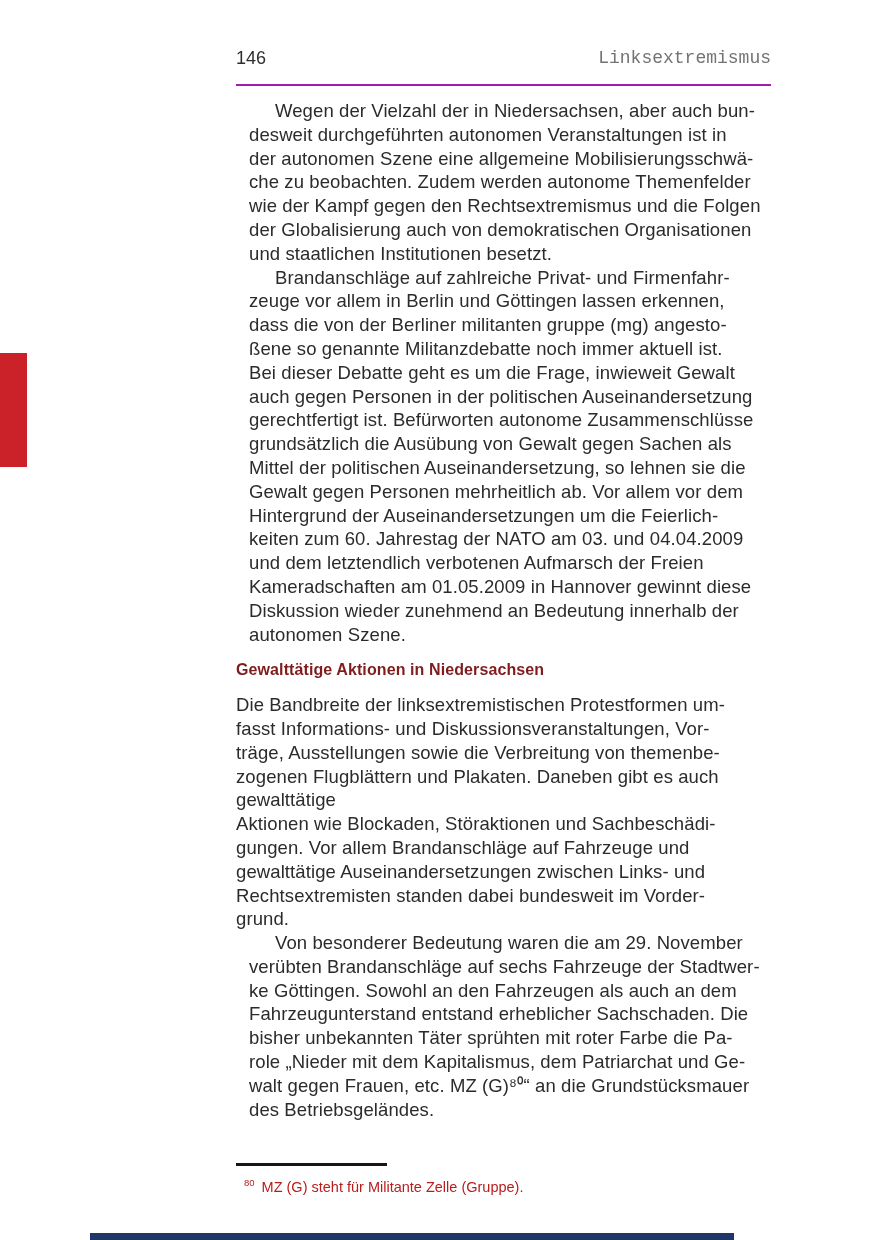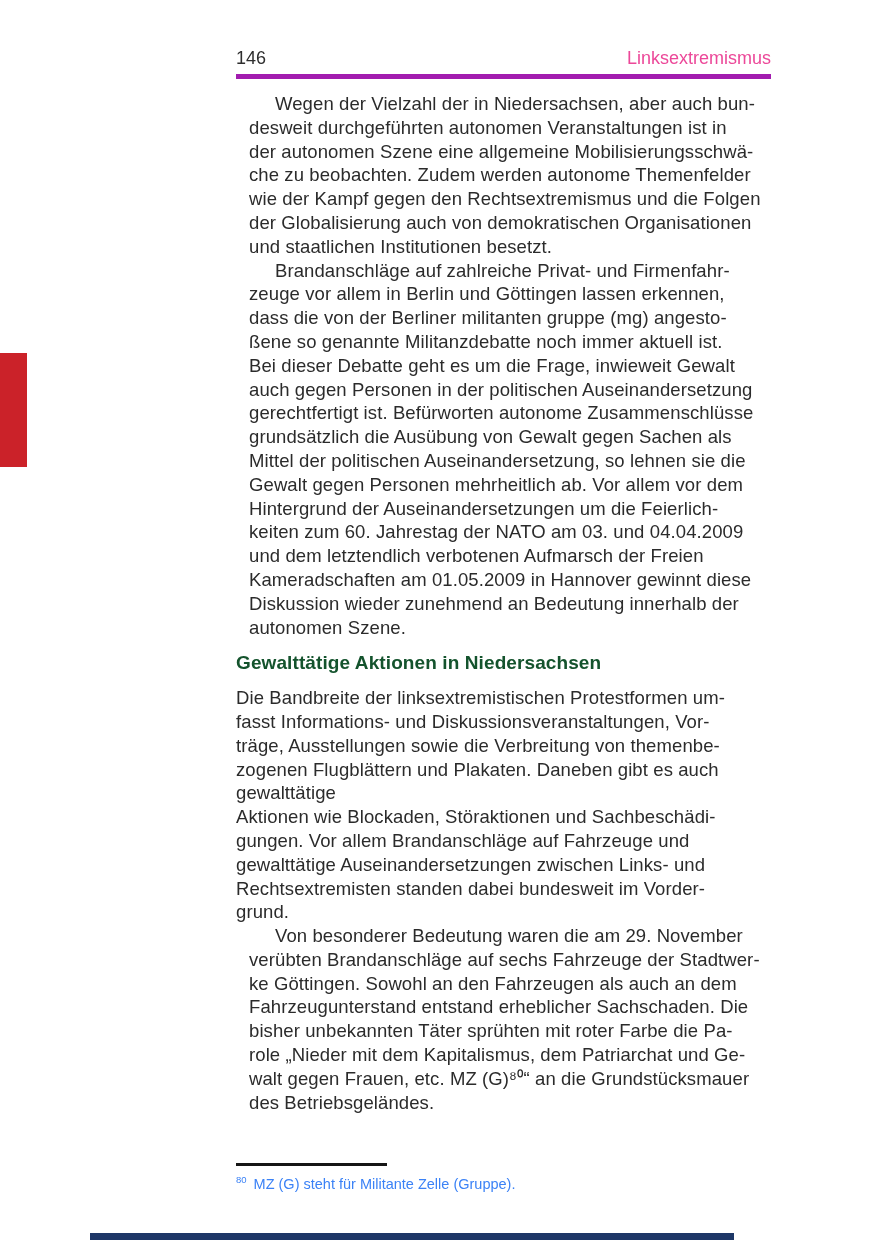--- a/index.html
+++ b/index.html
@@ -44,8 +44,8 @@
     font-size: 18px;
     line-height: 20px;
     color: #2e2e2e;
-    padding-bottom: 6px;
-    border-bottom: 5px solid #a21caf;
+    padding-bottom: 16px;
+    border-bottom: 2px solid #a21caf;
     text-align: center;
   }
   .page-header .section-title {

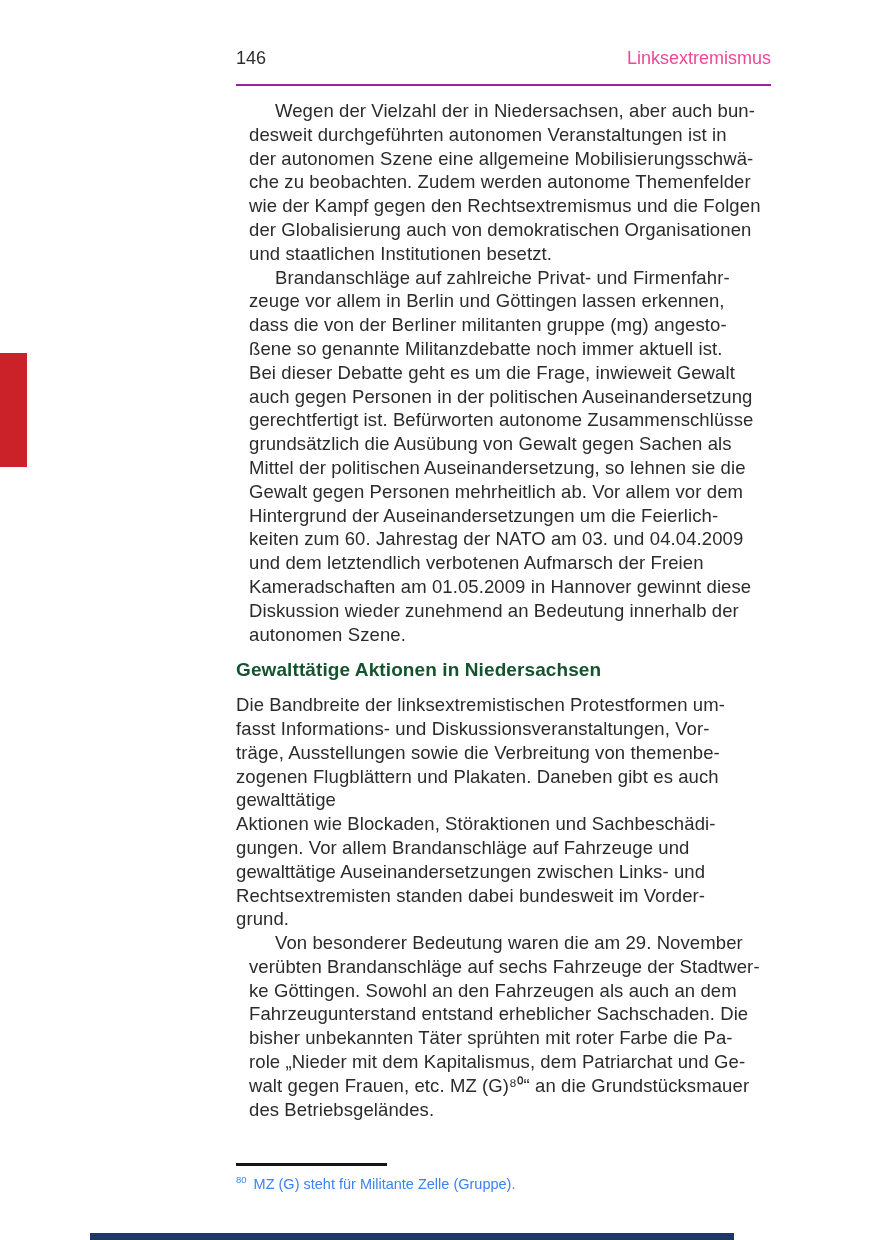--- a/index.html
+++ b/index.html
@@ -49,7 +49,8 @@
     text-align: center;
   }
   .page-header .section-title {
-    color: #ec4899;
+    color: #737373;
+    font-family: Liberation Mono, monospace;
   }
   .body-text {
     margin-top: 13px;

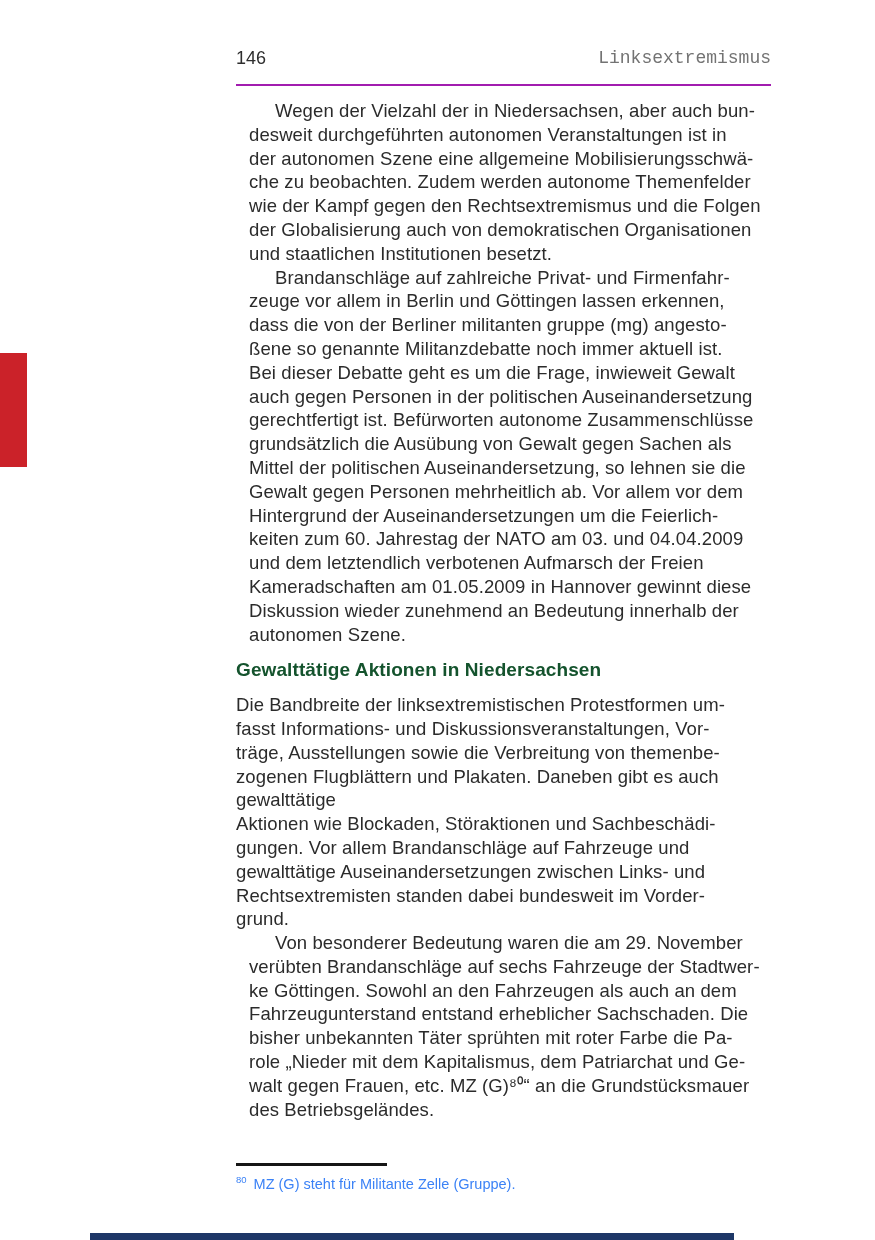--- a/index.html
+++ b/index.html
@@ -68,9 +68,9 @@
     margin-left: 13px;
   }
   .section-heading {
-    font-size: 19px;
+    font-size: 16px;
     font-weight: bold;
-    color: #14532d;
+    color: #7f1d1d;
     line-height: 23.8px;
     margin: 12px 0 11px 0;
     white-space: pre;

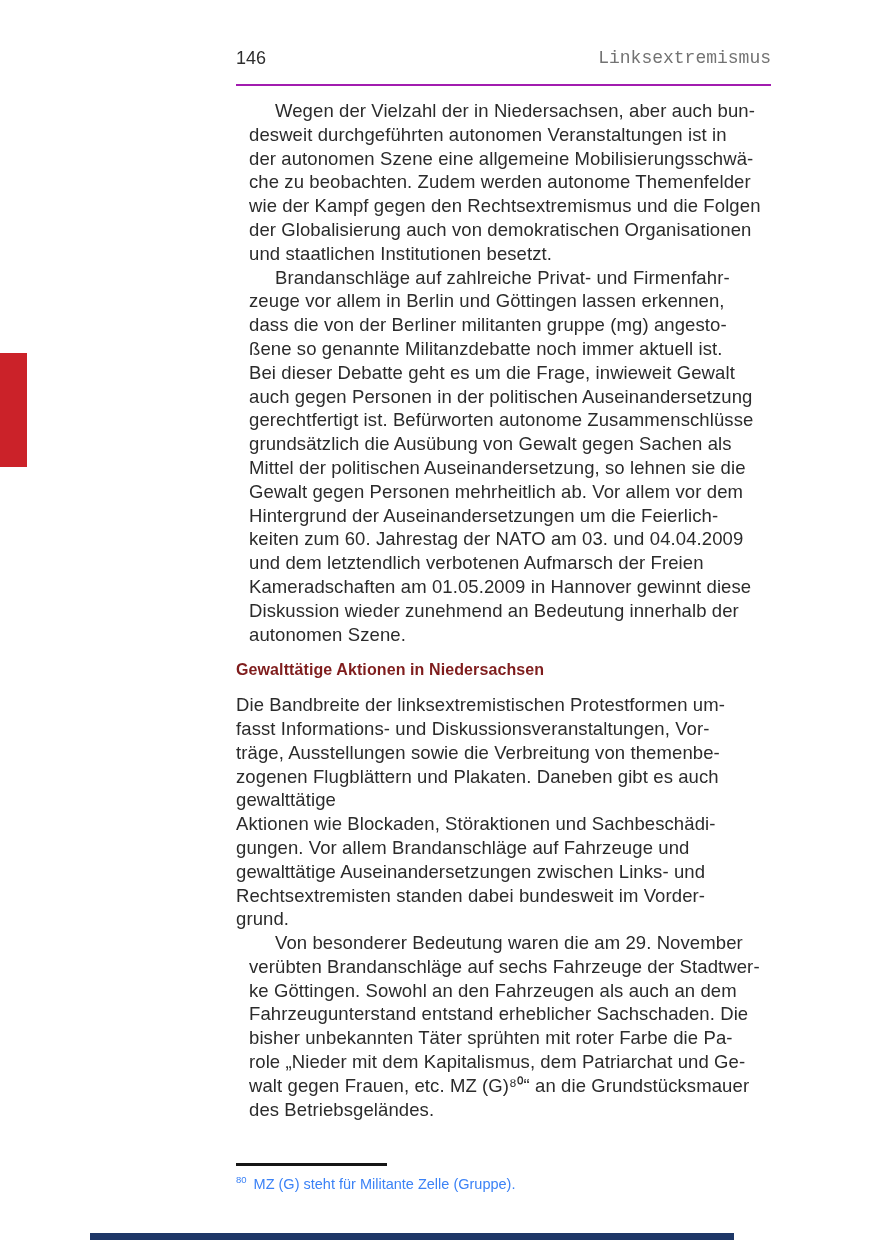--- a/index.html
+++ b/index.html
@@ -89,10 +89,10 @@
     margin-bottom: 5px;
   }
   .footnote-text {
-    margin: 0;
+    margin: 8px;
     font-size: 14.5px;
     line-height: 18px;
-    color: #3b82f6;
+    color: #b91c1c;
   }
   .footnote-text sup {
     font-size: 9.5px;

